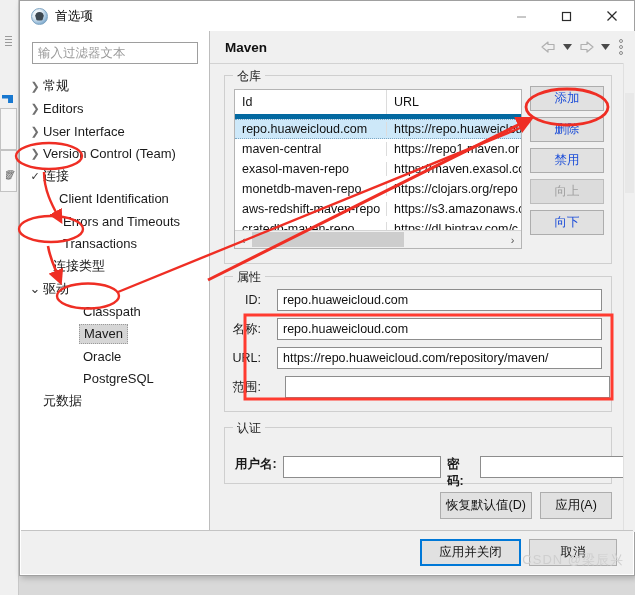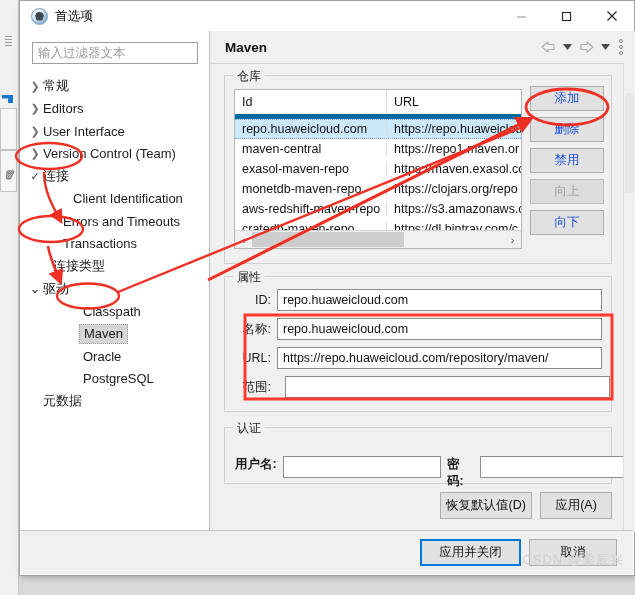--- a/index.html
+++ b/index.html
@@ -285,7 +285,7 @@
             <span class="tw" style="color: rgb(51, 51, 51); font-size: 11px;">✓</span>
             <span class="tree-label">连接</span>
           </div>
-          <div class="tree-row" style="padding-left: 36px;">
+          <div class="tree-row" style="padding-left: 22px;">
             <span class="tw"></span>
             <span class="tree-label">Client Identification</span>
           </div>

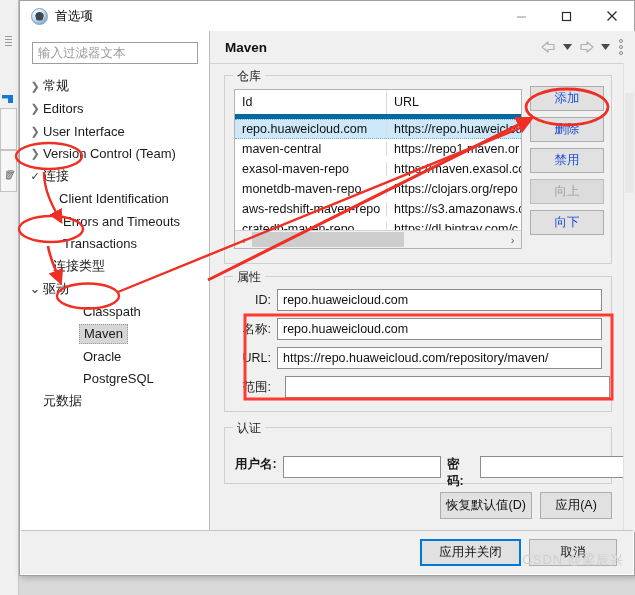--- a/index.html
+++ b/index.html
@@ -179,7 +179,7 @@
 
   
   .prow { position: absolute; left: 0; height: 24px; display: flex; align-items: center; }
-  .plabel { width: 52px; text-align: right; font-size: 12.5px; color: #1a1a1a; padding-right: 6px; box-sizing: border-box; }
+  .plabel { width: 52px; text-align: right; font-size: 12.5px; color: #1a1a1a; padding-right: 16px; box-sizing: border-box; }
   .pinput {
     height: 22px; border: 1px solid #8d8d8d; background: #fff; box-sizing: border-box;
     display: flex; align-items: center; padding-left: 5px; font-size: 12.5px; color: #111;

